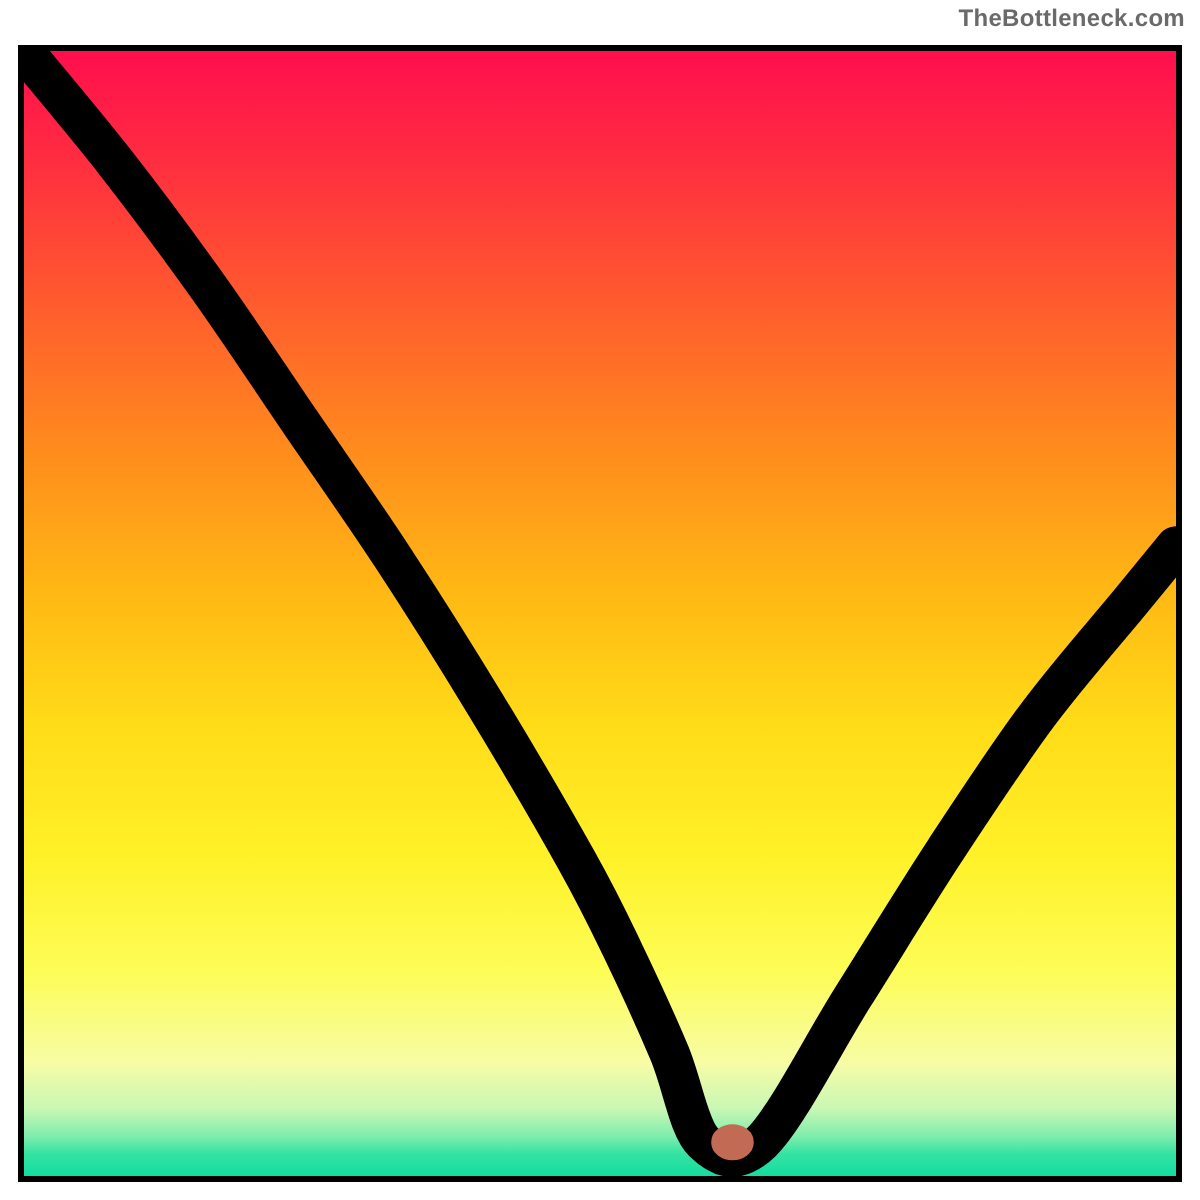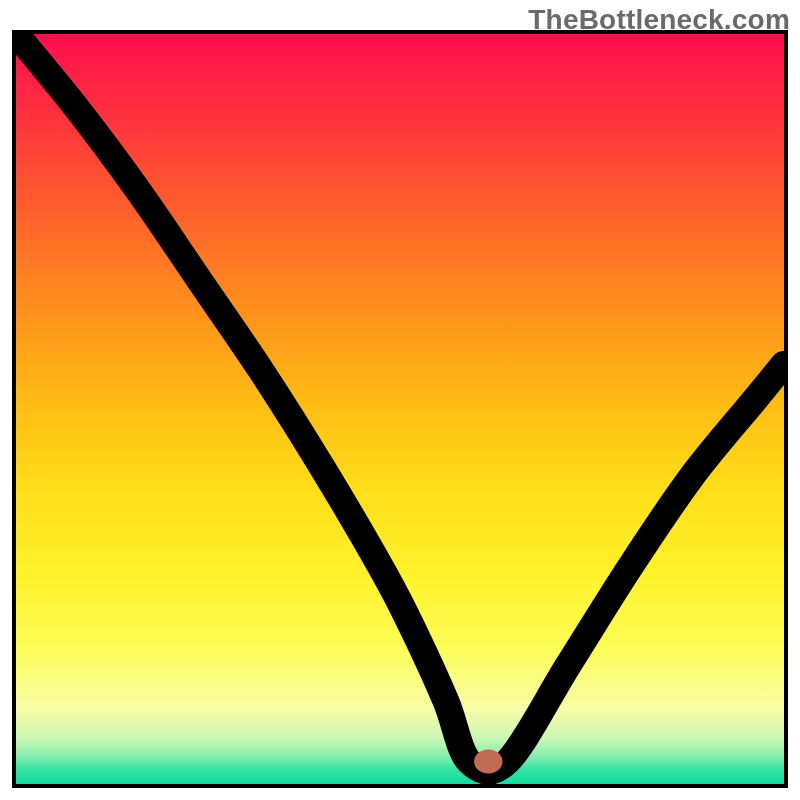--- a/index.html
+++ b/index.html
@@ -20,7 +20,7 @@
     top: 4px;
     right: 10px;
     font-family: Arial, Helvetica, sans-serif;
-    font-size: 28px;
+    font-size: 16px;
     font-weight: 600;
     color: #6a6a6a;
     letter-spacing: 0.2px;

